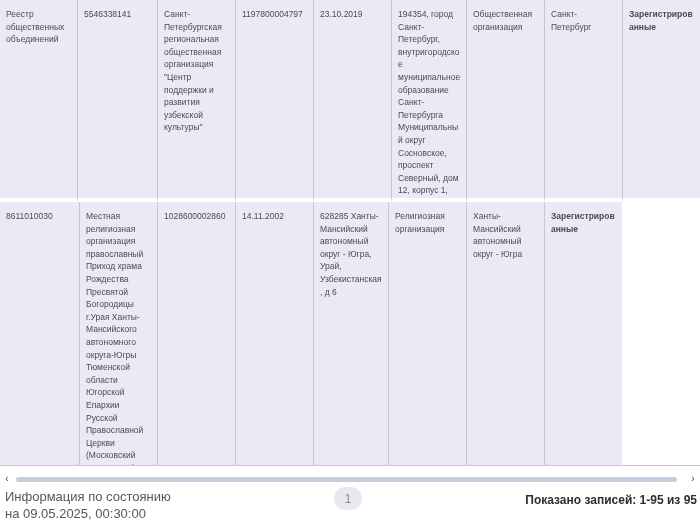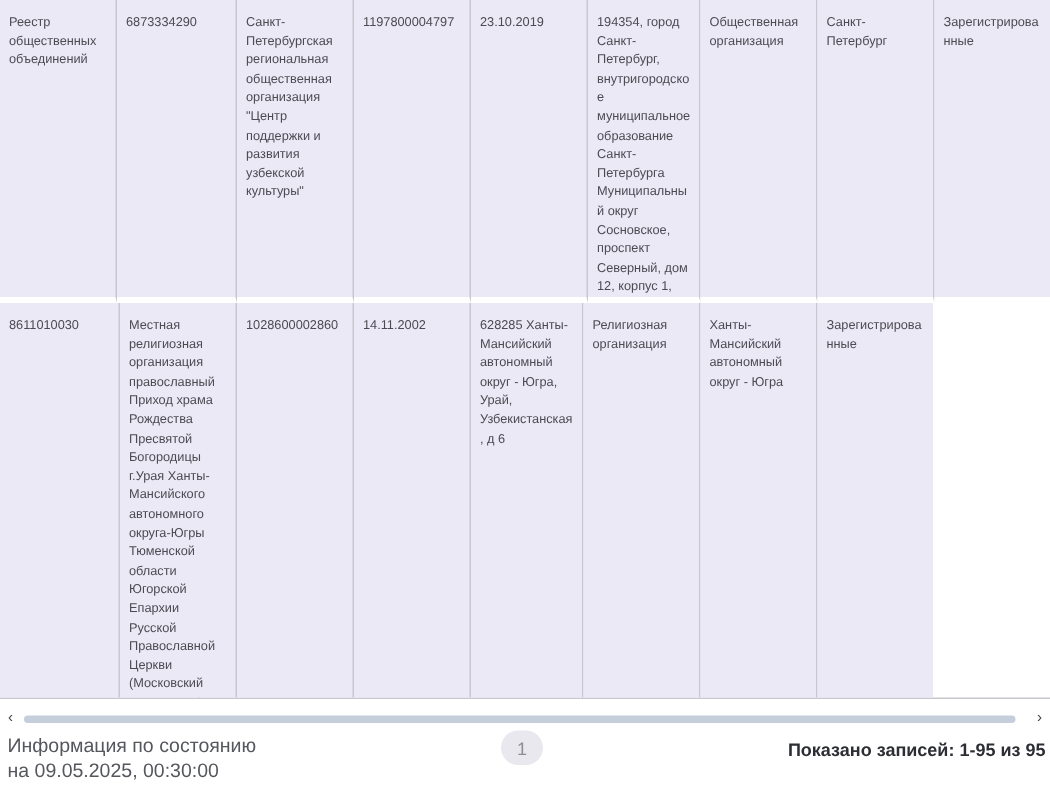--- a/index.html
+++ b/index.html
@@ -63,7 +63,7 @@
 
   <div class="t-row row1">
     <div class="cell c1">Реестр общественных объединений</div>
-    <div class="cell c2">6873334290</div>
+    <div class="cell c2">5546338141</div>
     <div class="cell c3">Санкт-Петербургская региональная общественная организация "Центр поддержки и развития узбекской культуры"</div>
     <div class="cell c4">1197800004797</div>
     <div class="cell c5">23.10.2019</div>

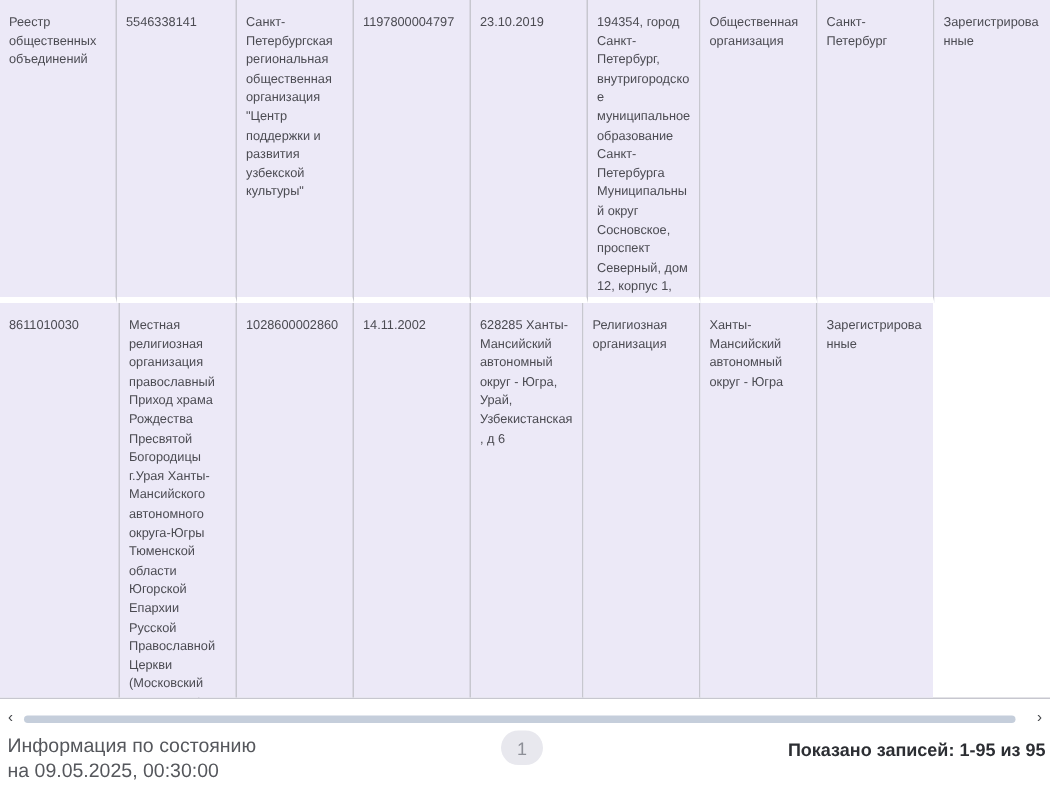--- a/index.html
+++ b/index.html
@@ -19,7 +19,7 @@
     font-size:8.5px;line-height:12.6px;color:#4b4b52;
     overflow:hidden;overflow-wrap:break-word;word-wrap:break-word;
   }
-  .cell:last-child{border-right:none;}
+  .cell:last-child{border-right:none;font-weight:bold;}
   .row1 .cell{height:202px;border-bottom:4px solid #ffffff;}
   .row2 .cell{height:263px;}
   .c1{width:78px}.c2{width:80px}.c3{width:78px}.c4{width:78px}.c5{width:78px}

